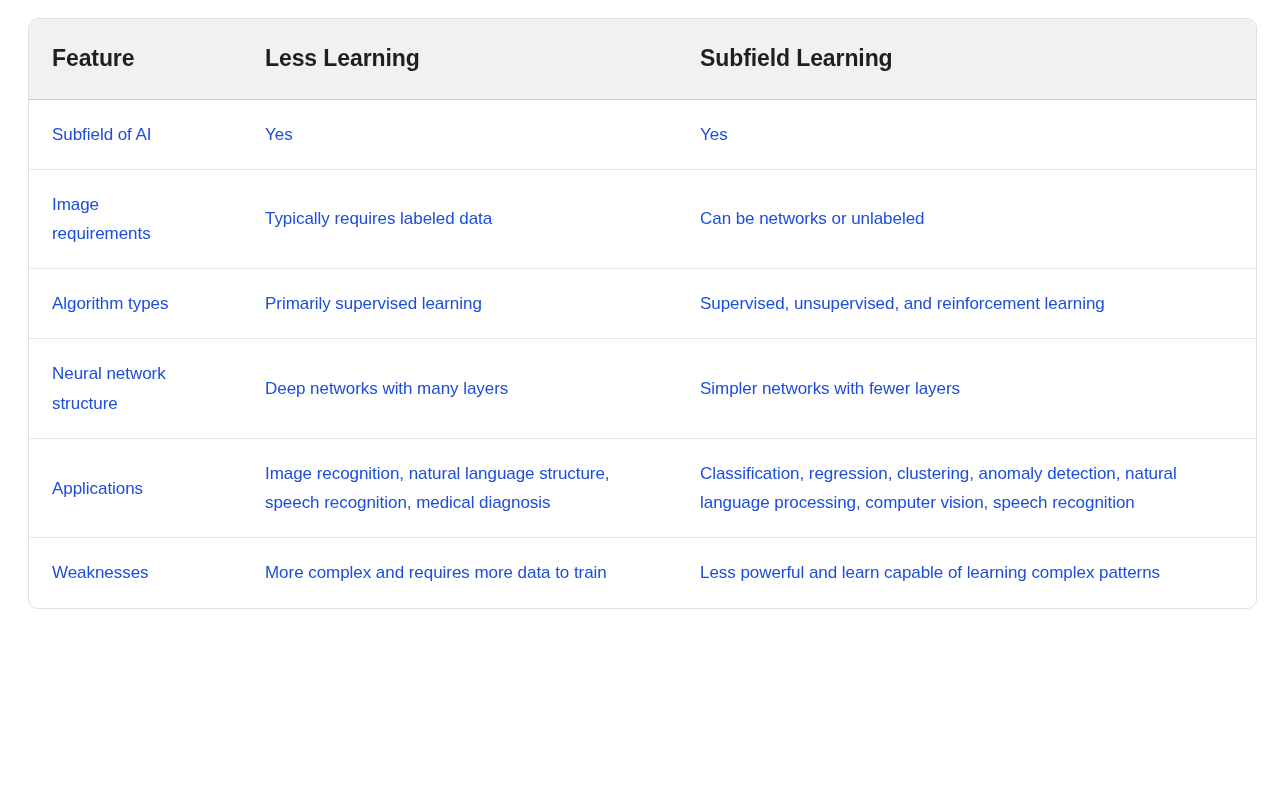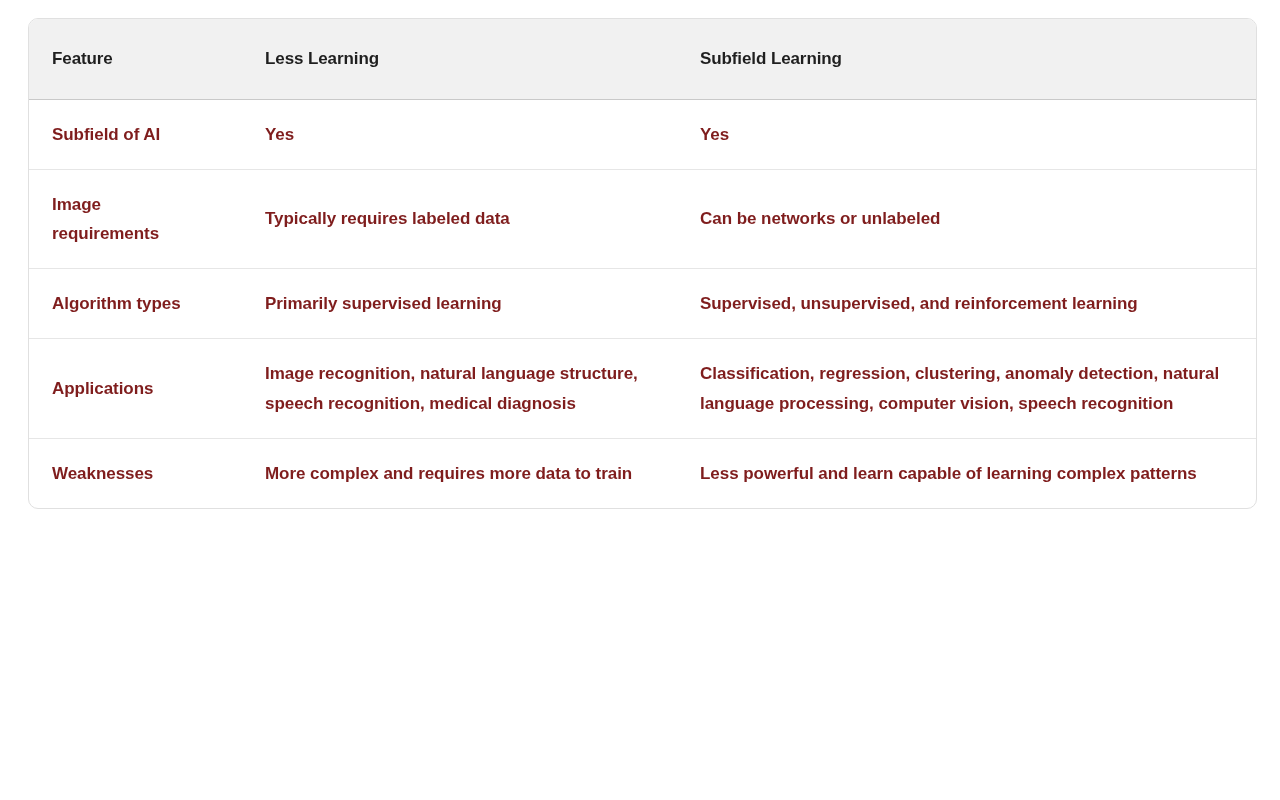--- a/index.html
+++ b/index.html
@@ -49,7 +49,7 @@
   thead th {
     text-align: left;
     vertical-align: middle;
-    font-size: 17px;
+    font-size: 23px;
     font-weight: 600;
     color: #1f1f1f;
     letter-spacing: -0.1px;

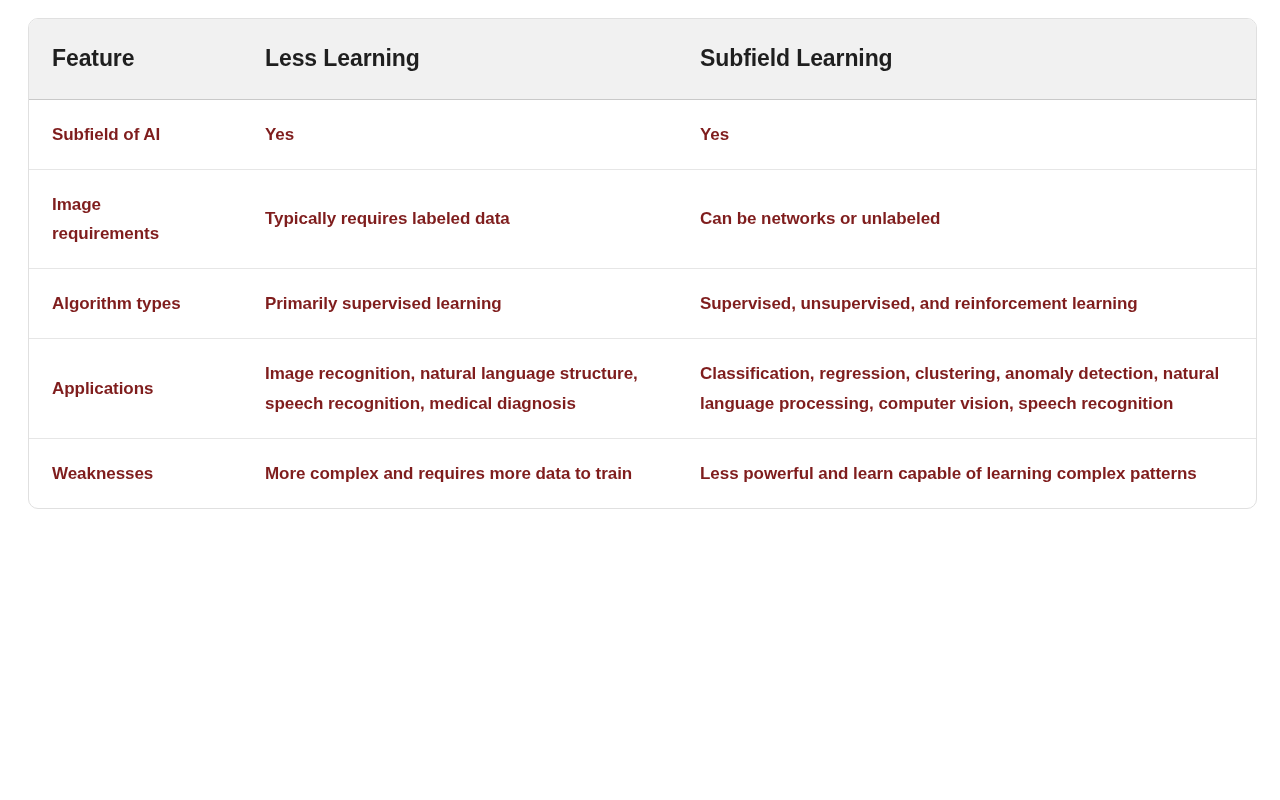--- a/index.html
+++ b/index.html
@@ -62,8 +62,8 @@
     text-align: left;
     vertical-align: middle;
     font-size: 17px;
-    font-weight: 700;
-    color: #7f1d1d;
+    font-weight: 400;
+    color: #1d4ed8;
     line-height: 1.72;
     letter-spacing: -0.05px;
     padding: 20px 14px 20px 23px;

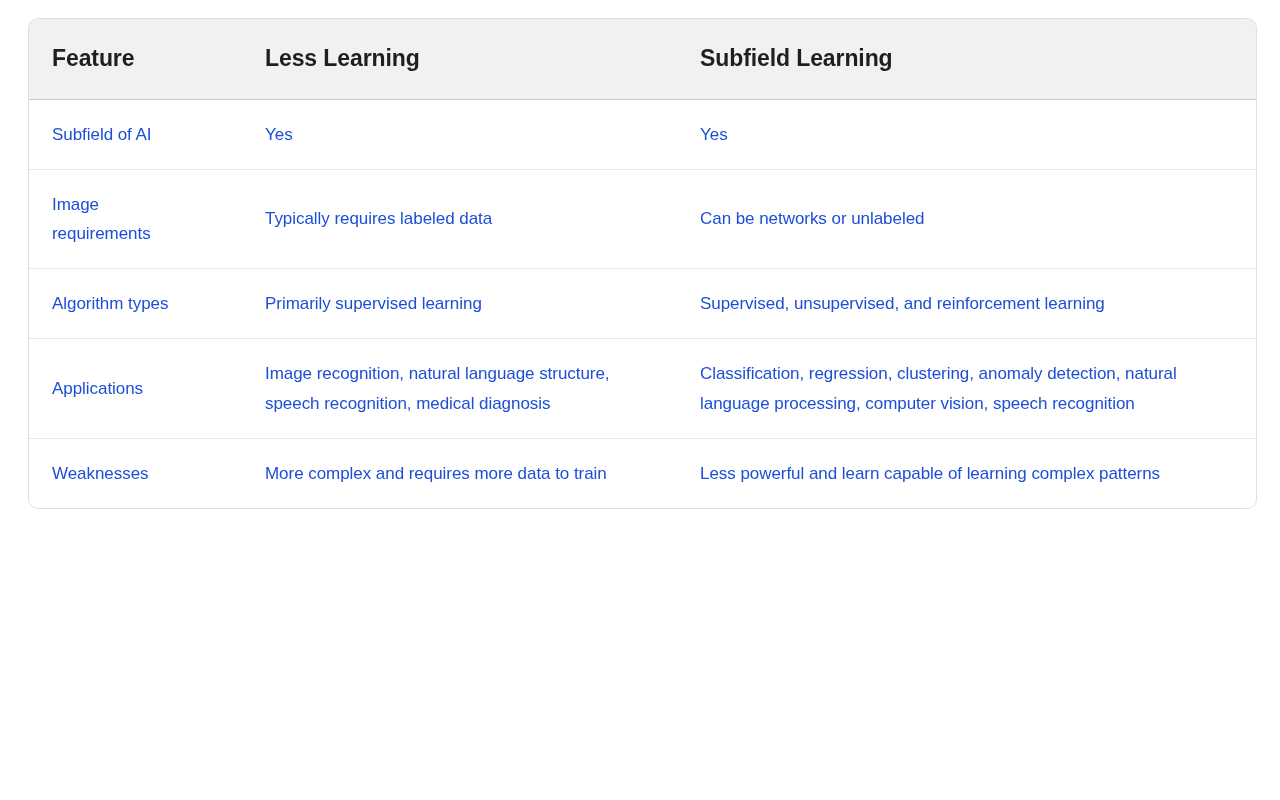--- a/index.html
+++ b/index.html
@@ -144,6 +144,17 @@
           </td>
         </tr>
 
+        <tr>
+          <td class="feature-cell">
+            <span class="cell-text w-narrow">Neural network structure</span>
+          </td>
+          <td>
+            <span class="cell-text w-dl">Deep networks with many layers</span>
+          </td>
+          <td>
+            <span class="cell-text w-ml">Simpler networks with fewer layers</span>
+          </td>
+        </tr>
 
         <tr>
           <td class="feature-cell">

